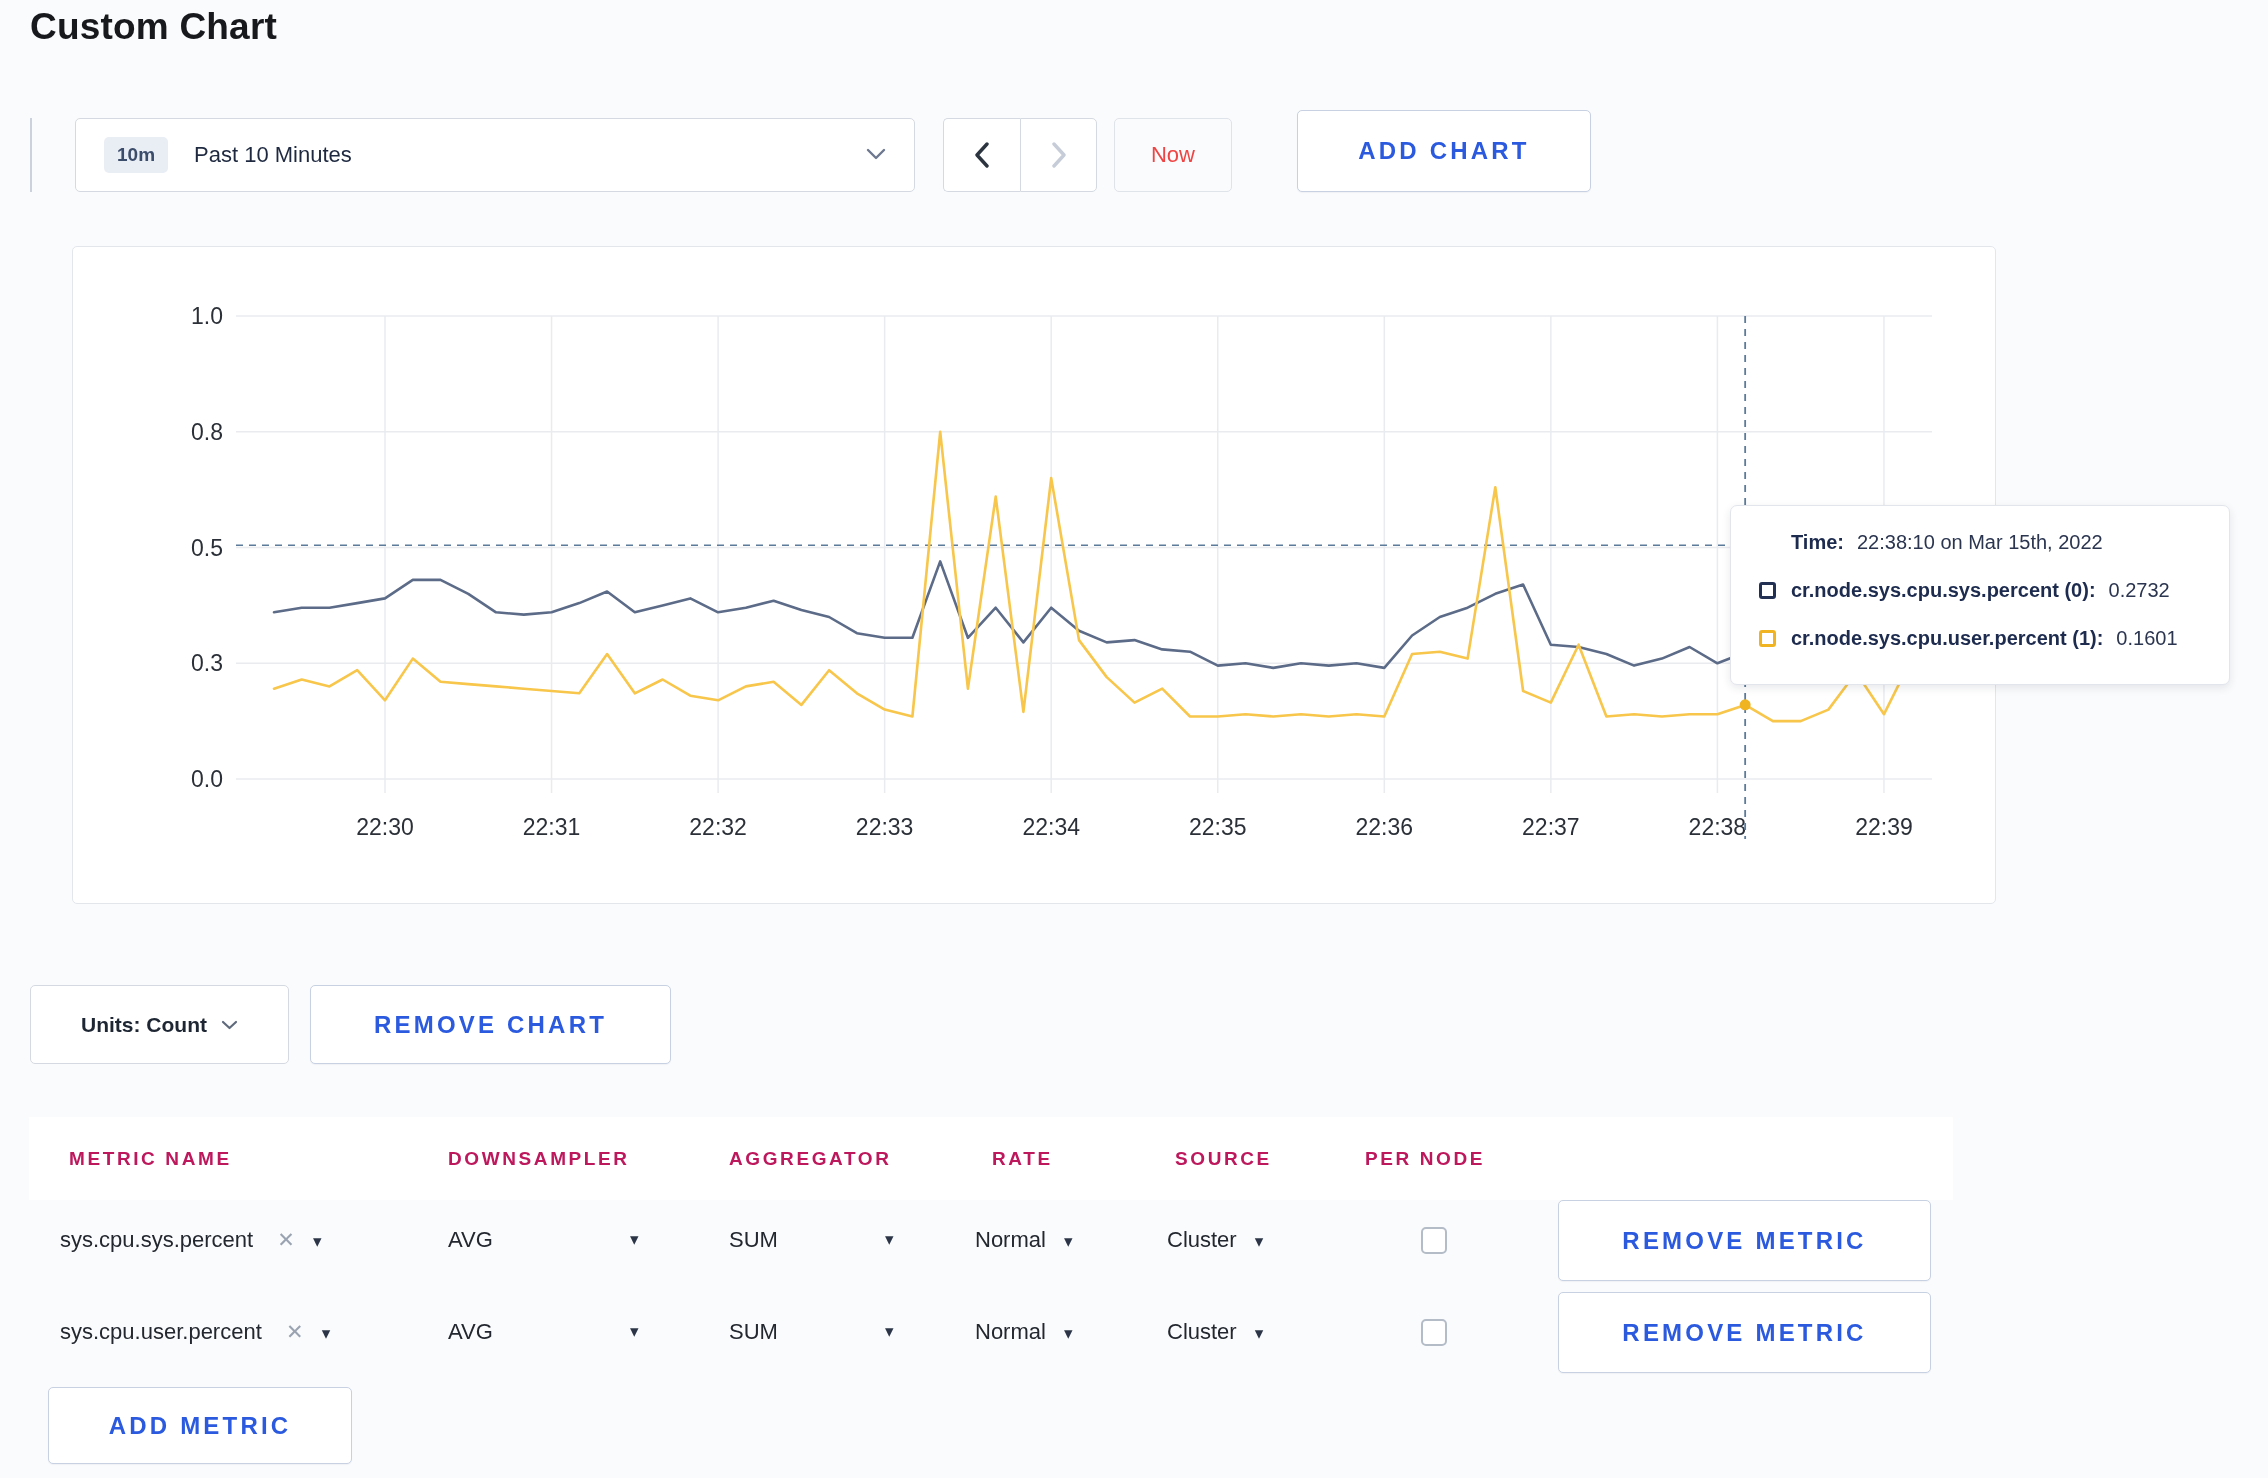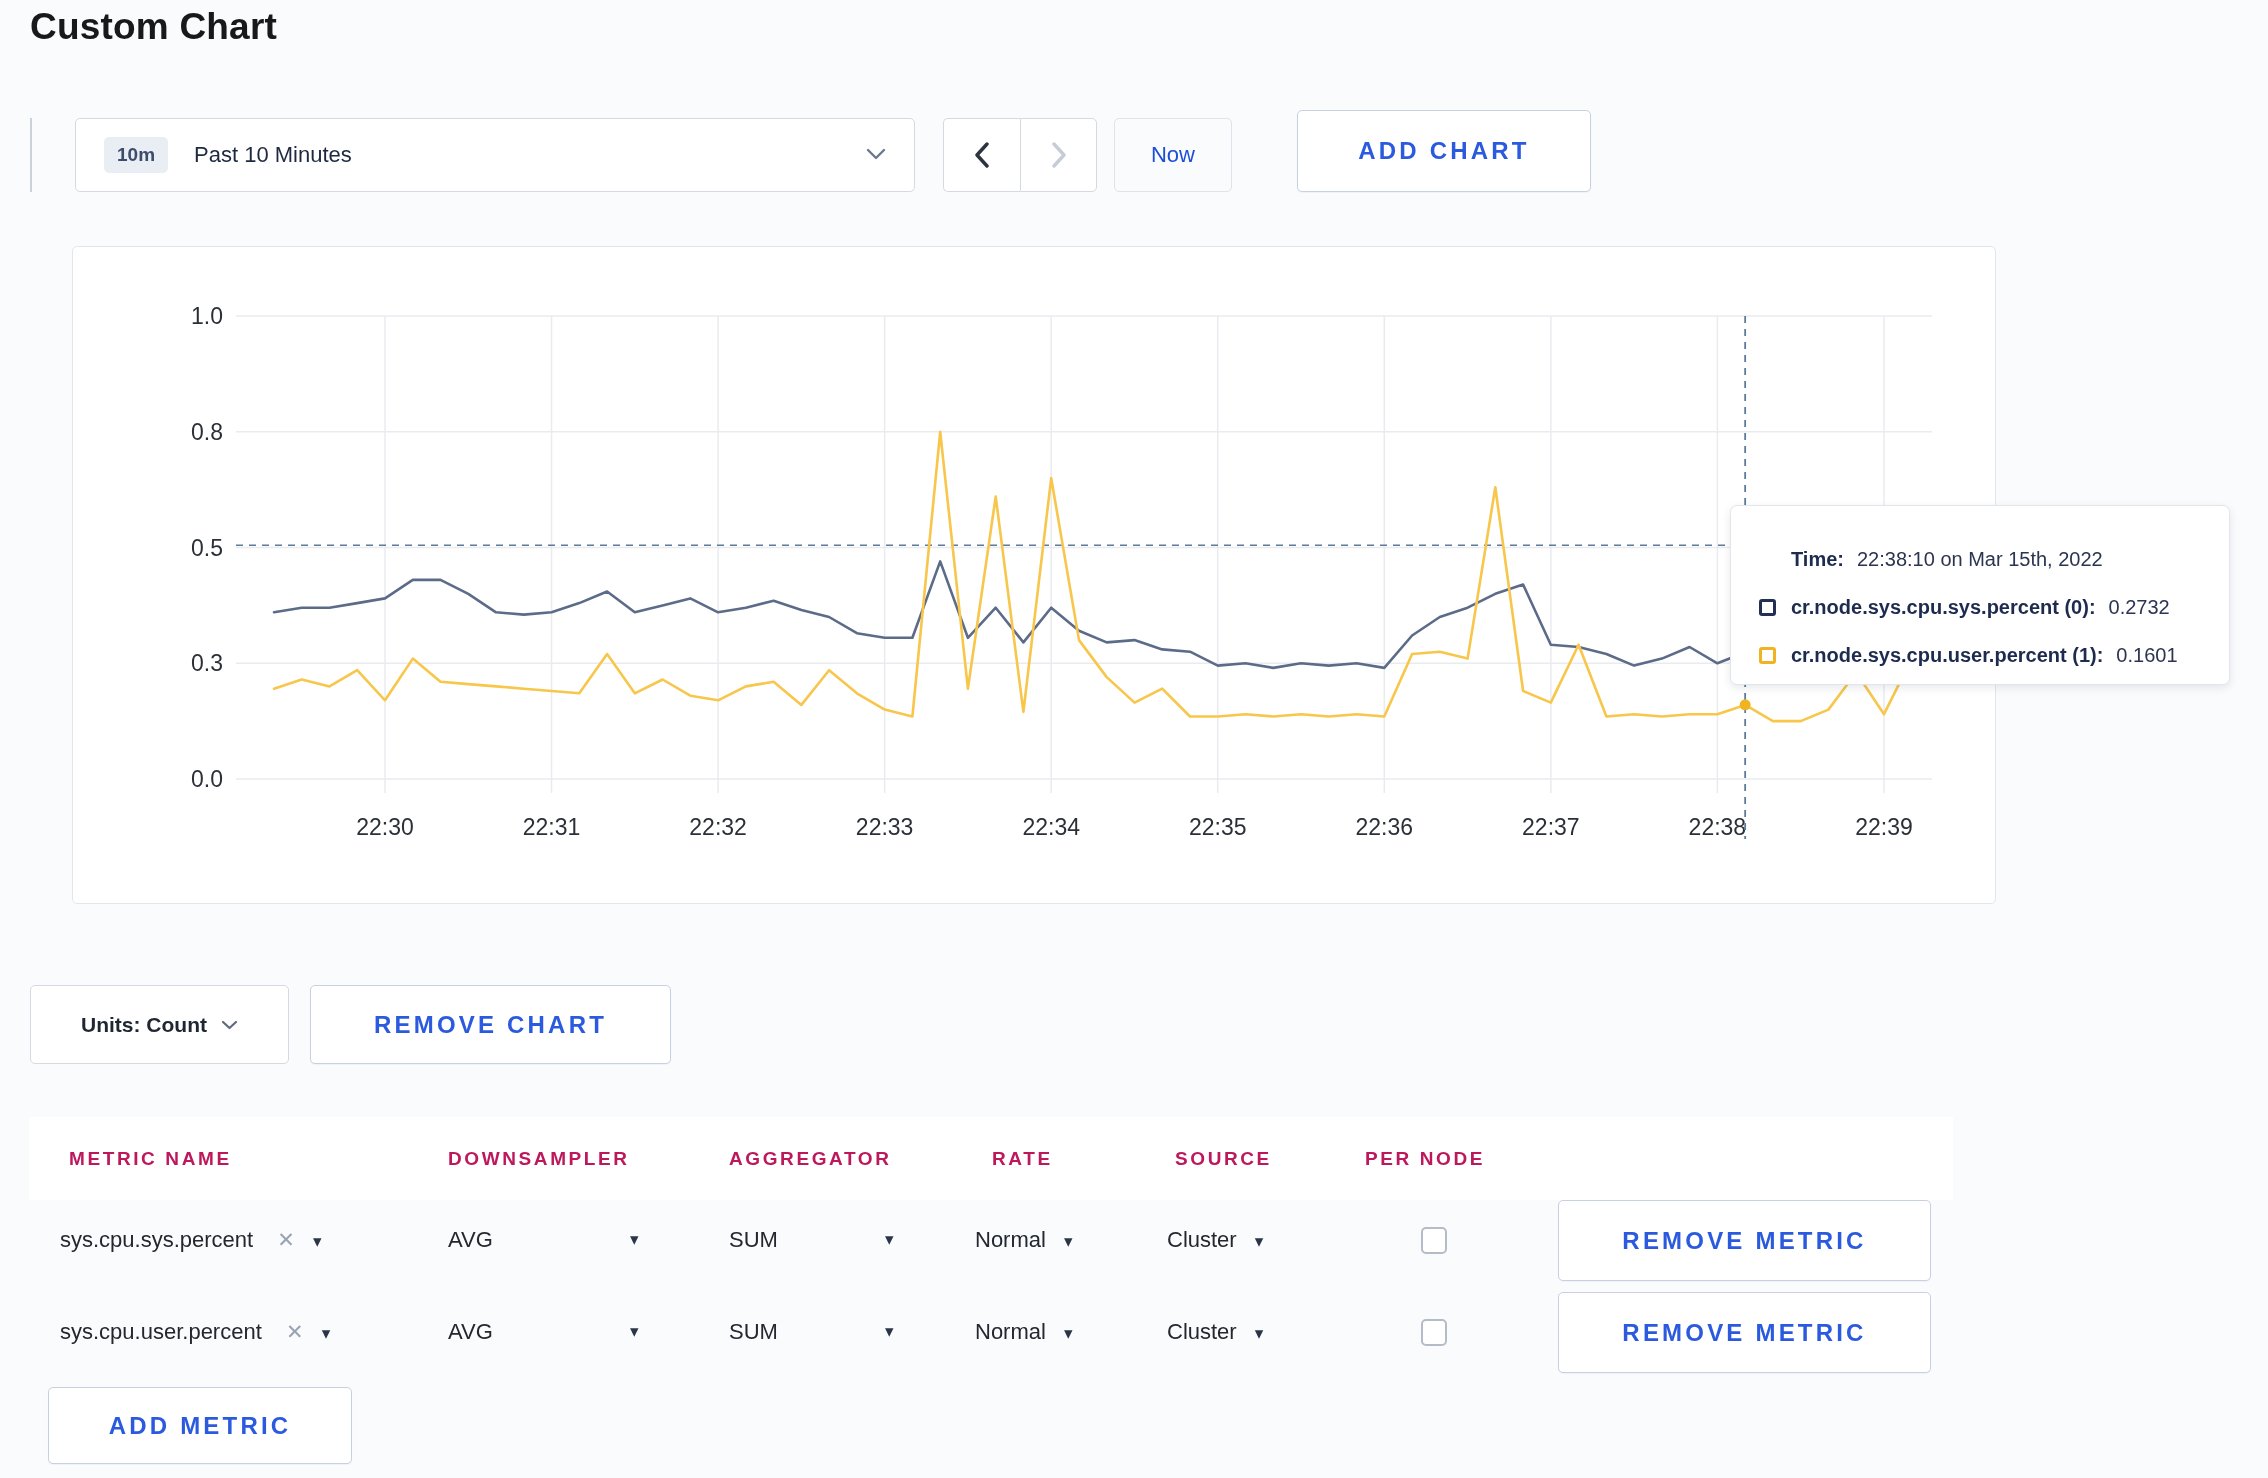--- a/index.html
+++ b/index.html
@@ -44,7 +44,7 @@
     left:1114px; top:118px; width:118px; height:74px;
     border:1px solid #dfe3ea; border-radius:5px;
     display:flex; align-items:center; justify-content:center;
-    font-size:22px; color:#1d4ed8; background:transparent; cursor:default;
+    font-size:22px; color:#ef4444; background:transparent; cursor:default;
   }
   .blue-btn {
     background:#fff; border:1px solid #c7d1e2; border-radius:5px;

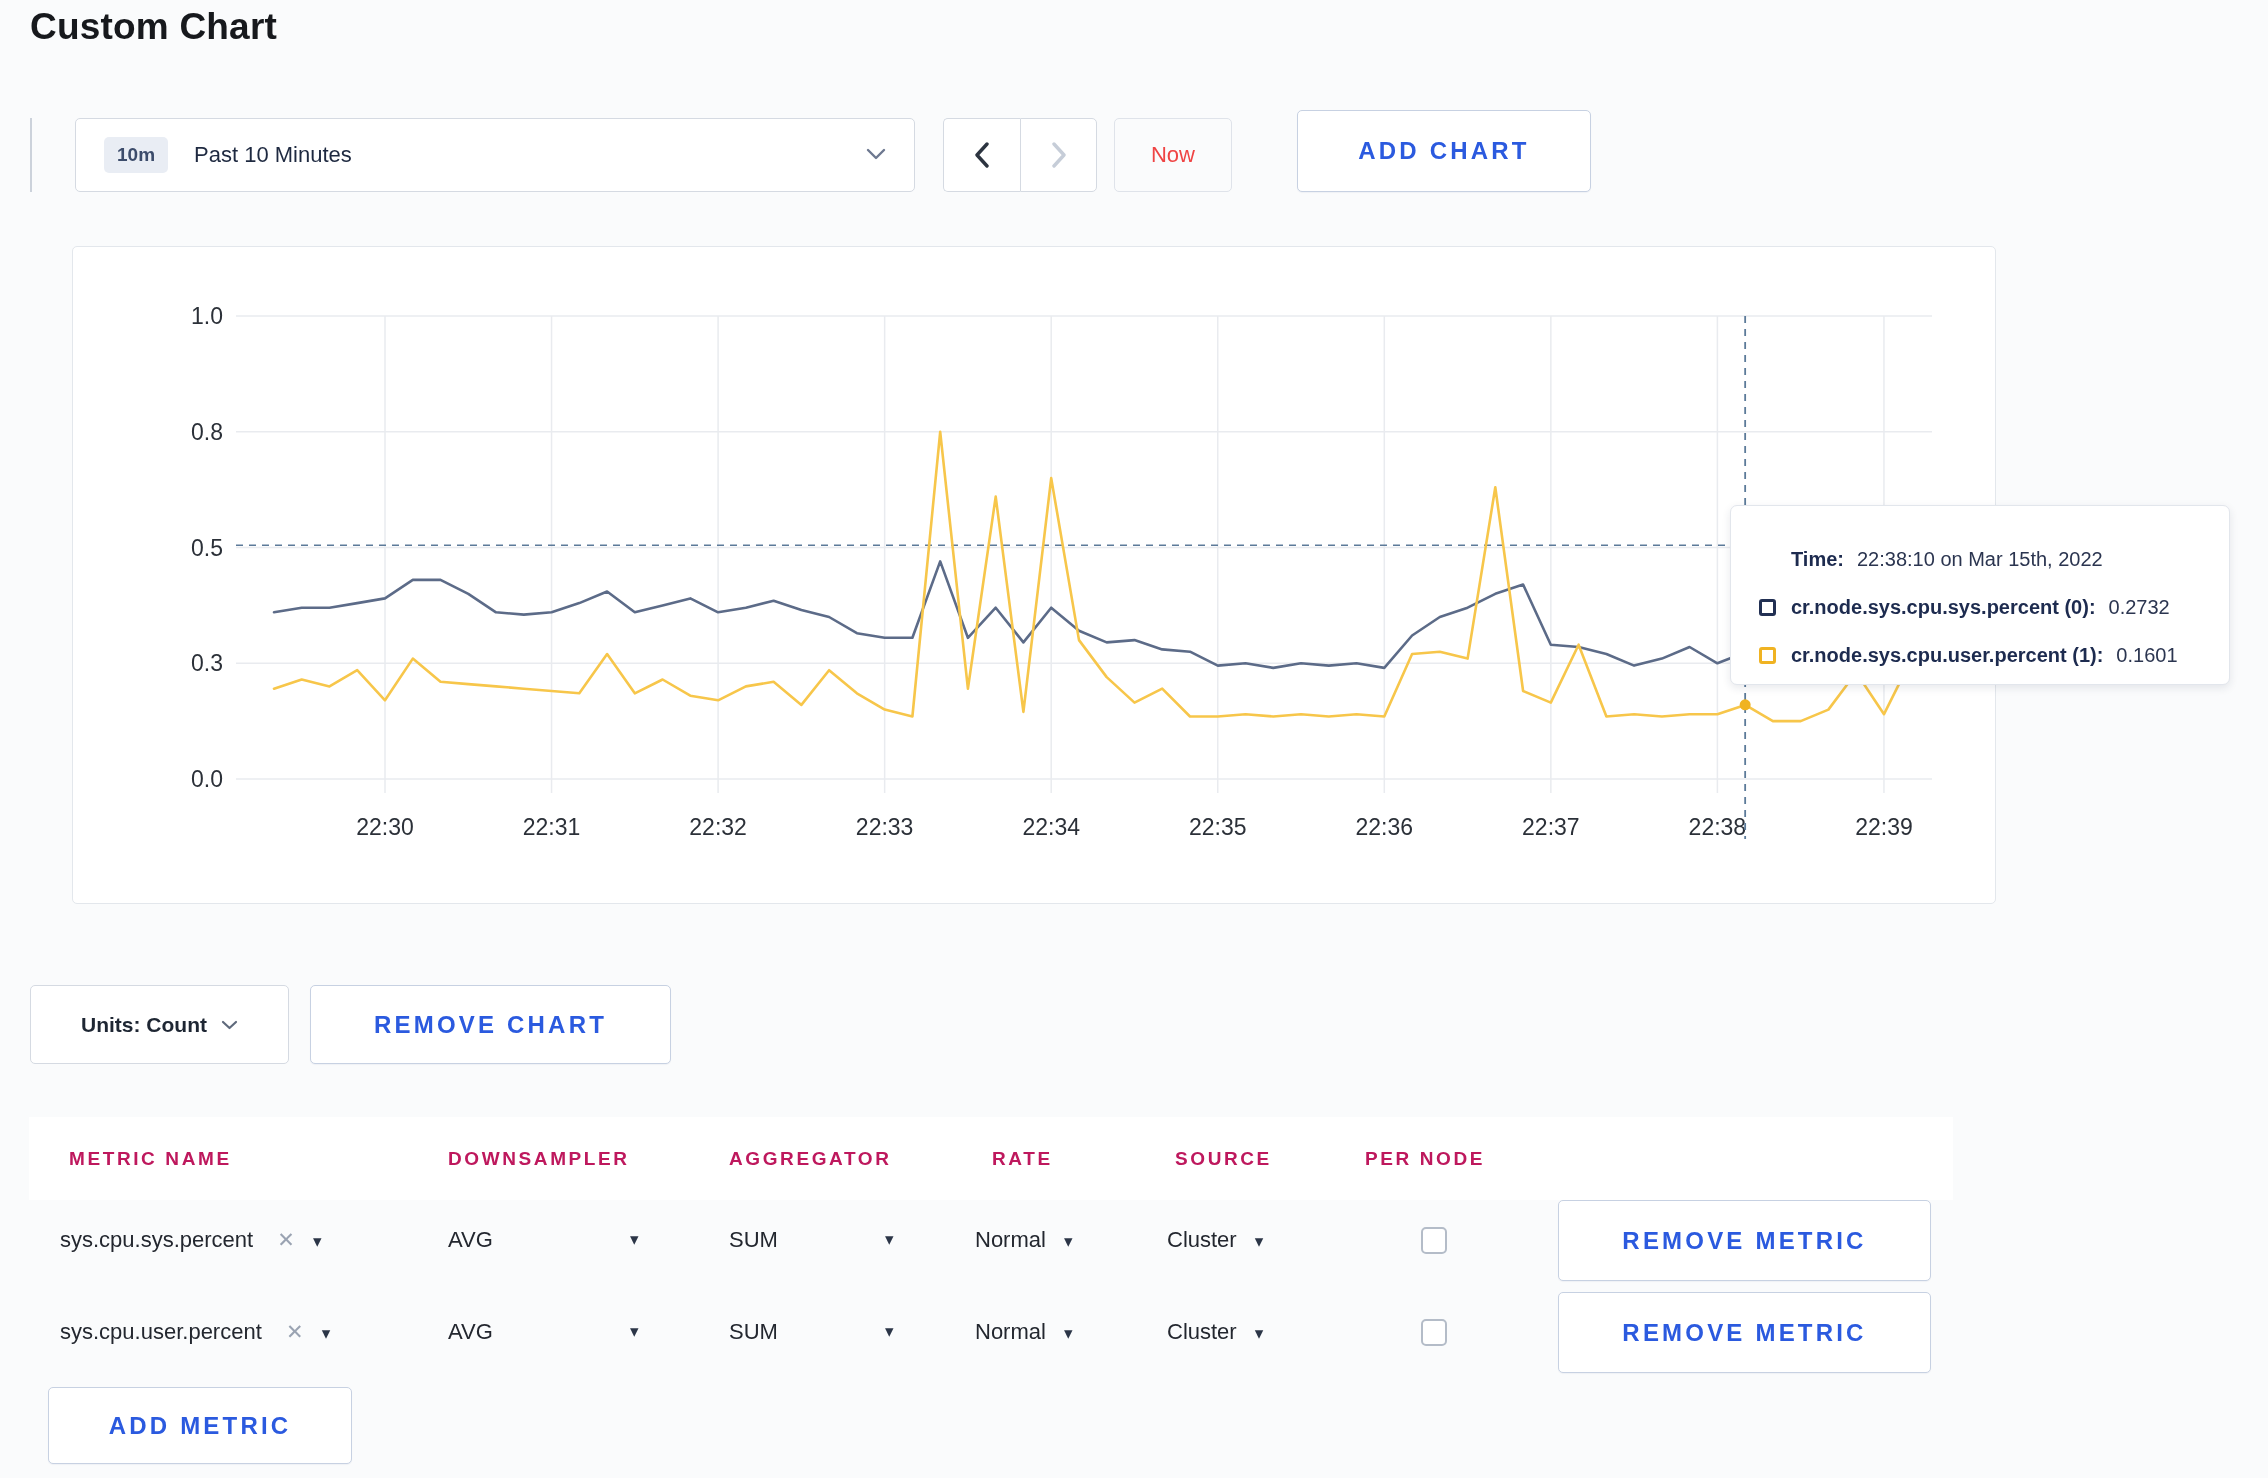--- a/index.html
+++ b/index.html
@@ -67,7 +67,7 @@
     left:1730px; top:505px; width:500px; height:180px;
     background:#fff; border:1px solid #e2e6ec; border-radius:7px;
     box-shadow:0 3px 9px rgba(30,40,70,.10);
-    padding:36px 26px 0 28px; z-index:20;
+    padding:19px 26px 0 28px; z-index:20;
   }
   .tt-row { display:flex; align-items:center; height:34px; margin-bottom:14px; font-size:20px; }
   .tt-time-row { padding-left:32px; }

